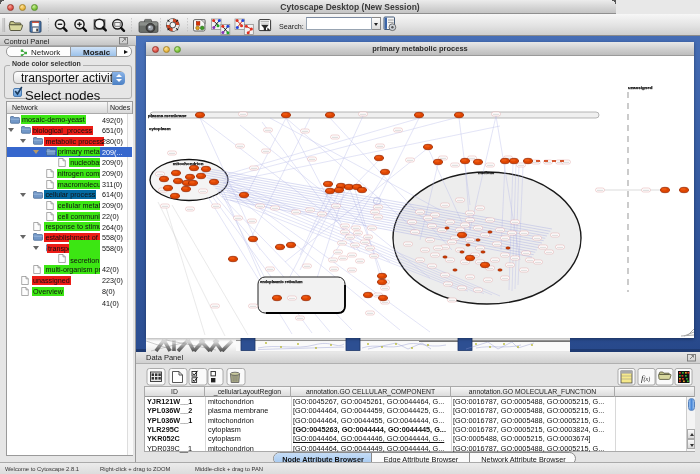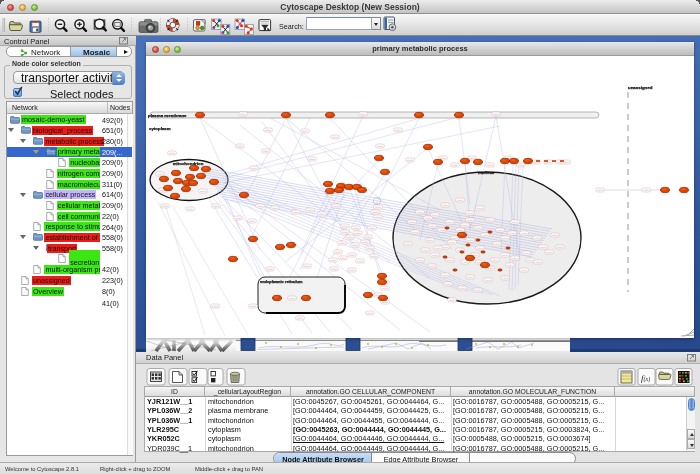--- a/index.html
+++ b/index.html
@@ -7,7 +7,7 @@
 .abs{position:absolute;}
 </style></head>
 <body>
-<div class="abs" style="left:0;top:0;width:700px;height:14px;
+<div class="abs" style="left:0;top:0;width:616px;height:14px;
 background:linear-gradient(#ececec,#d3d3d3 60%,#c4c4c4);border-bottom:1px solid #8f8f8f;">
 <div class="abs" style="left:0;top:0;width:700px;height:14px;text-align:center;
 font-size:8.5px;font-weight:bold;color:#3a3a3a;line-height:14px;">Cytoscape Desktop (New Session)</div>

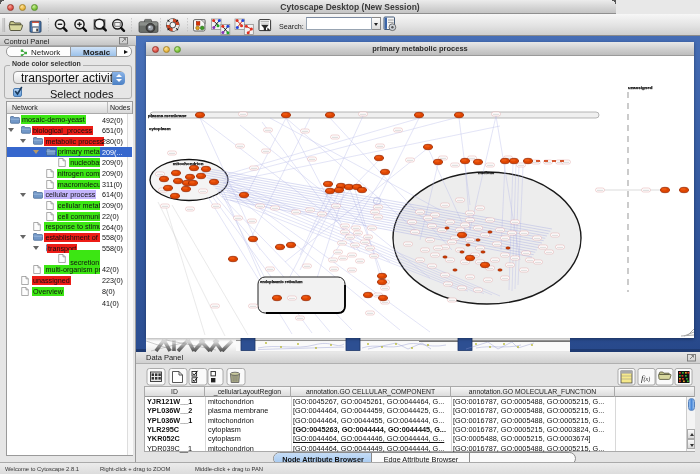--- a/index.html
+++ b/index.html
@@ -747,7 +747,7 @@
 <svg class="abs" style="left:13px;top:84px;" width="12" height="13" viewBox="0 0 12 13">
 <path d="M2.5 7.5 L4.5 10 L8.5 3.5" fill="none" stroke="#1a3a5c" stroke-width="1.6" stroke-linecap="round"></path>
   </svg>
-<span class="abs" style="left:25px;top:88px;font-size:11px;color:#111;margin-left:25px;">Select nodes</span>
+<span class="abs" style="left:25px;top:88px;font-size:13px;color:#111;">Select nodes</span>
 <div class="abs" style="left:6px;top:101px;width:127px;height:355px;background:#ffffff;border:1px solid #9a9a9a;"></div>
 <div class="abs" style="left:7px;top:102px;width:125px;height:12px;background:linear-gradient(#f8f8f8,#d8d8d8);border-bottom:1px solid #aaa;">
 <span class="abs" style="left:5px;top:2px;font-size:7px;color:#222;">Network</span>

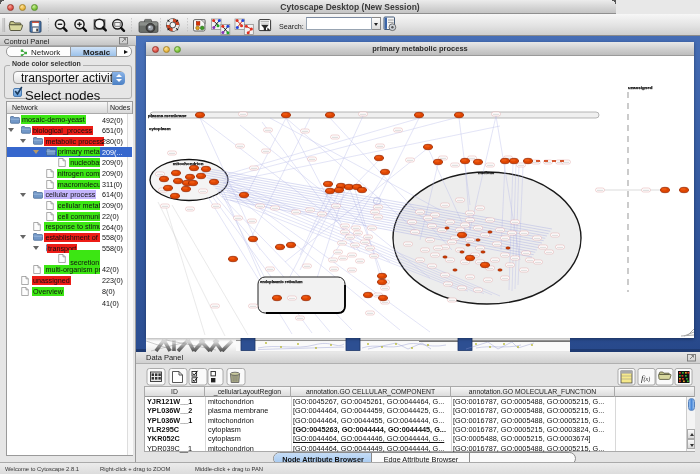--- a/index.html
+++ b/index.html
@@ -806,7 +806,7 @@
 <path d="M0.5 2.5 L0.5 1.2 Q0.5 0.5 1.2 0.5 L3.4 0.5 L4.4 1.6 L8.8 1.6 Q9.5 1.6 9.5 2.3 L9.5 6.5 Q9.5 7.3 8.7 7.3 L1.3 7.3 Q0.5 7.3 0.5 6.5 Z" fill="#7298c8" stroke="#3d618e" stroke-width="0.7"></path>
 <path d="M0.5 3.2 L9.5 3.2" stroke="#9cb8dc" stroke-width="0.9"></path>
   </svg>
-<span class="abs" style="left:44.4px;top:190.2px;font-size:7.2px;color:#111;background:#c4b5fd;padding:0 1px;white-space:nowrap;overflow:hidden;display:inline-block;line-height:9px;height:9px;">cellular process</span>
+<span class="abs" style="left:44.4px;top:190.2px;font-size:7.2px;color:#111;background:#0369a1;padding:0 1px;white-space:nowrap;overflow:hidden;display:inline-block;line-height:9px;height:9px;">cellular process</span>
 <span class="abs" style="left:102px;top:190.4px;font-size:7.2px;color:#111;line-height:9px;">614(0)</span>
 <svg class="abs" style="left:45.8px;top:200.9px;" width="8" height="9" viewBox="0 0 8 9">
 <path d="M0.7 0.5 L5 0.5 L7.3 2.8 L7.3 8.5 L0.7 8.5 Z" fill="#fdfdfd" stroke="#888" stroke-width="0.7"></path>

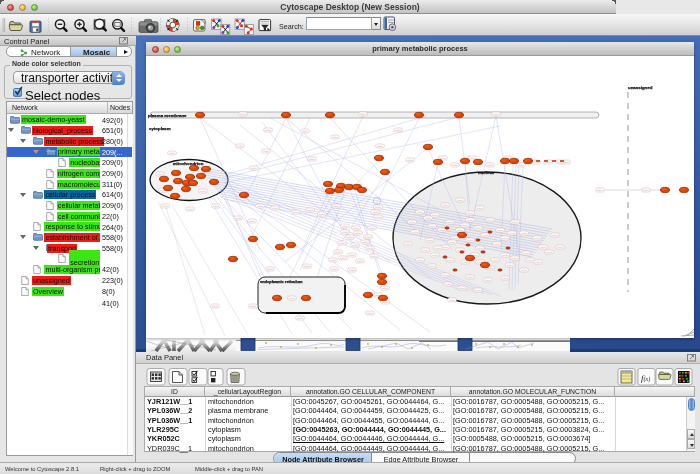--- a/index.html
+++ b/index.html
@@ -844,7 +844,7 @@
 <path d="M0.7 0.5 L5 0.5 L7.3 2.8 L7.3 8.5 L0.7 8.5 Z" fill="#fdfdfd" stroke="#888" stroke-width="0.7"></path>
 <path d="M5 0.5 L5 2.8 L7.3 2.8" fill="none" stroke="#888" stroke-width="0.7"></path>
   </svg>
-<span class="abs" style="left:69.2px;top:250px;font-size:7.2px;color:#111;background:#3ce613;padding:8px 1px;white-space:nowrap;overflow:hidden;display:inline-block;line-height:9px;height:9px;">secretion</span>
+<span class="abs" style="left:69.2px;top:240px;font-size:7.2px;color:#111;background:#3ce613;padding:16px 1px;white-space:nowrap;overflow:hidden;display:inline-block;line-height:9px;height:9px;">secretion</span>
 <span class="abs" style="left:102px;top:254.6px;font-size:7.2px;color:#111;line-height:9px;margin-top:44px;">41(0)</span>
 <svg class="abs" style="left:33.4px;top:265.1px;" width="8" height="9" viewBox="0 0 8 9">
 <path d="M0.7 0.5 L5 0.5 L7.3 2.8 L7.3 8.5 L0.7 8.5 Z" fill="#fdfdfd" stroke="#888" stroke-width="0.7"></path>

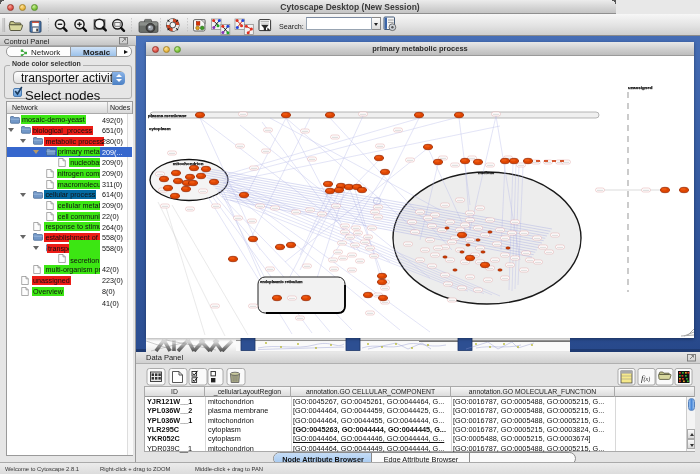--- a/index.html
+++ b/index.html
@@ -975,6 +975,7 @@
 <div class="abs" style="left:98px;top:0;width:98px;height:13px;border-right:1px solid #8a8a8a;"></div>
 <span class="abs" style="left:0;top:0;width:98px;text-align:center;font-size:7.3px;color:#111;line-height:13px;font-weight:bold;">Node Attribute Browser</span>
 <span class="abs" style="left:98px;top:0;width:98px;text-align:center;font-size:7.3px;color:#111;line-height:13px;">Edge Attribute Browser</span>
+<span class="abs" style="left:196px;top:0;width:107px;text-align:center;font-size:7.3px;color:#111;line-height:13px;">Network Attribute Browser</span>
 </div>
 <div class="abs" style="left:0;top:462px;width:700px;height:12px;background:linear-gradient(#ececec,#dcdcdc);border-top:1px solid #aaa;">
 <span class="abs" style="left:5px;top:3px;font-size:5.8px;color:#333;">Welcome to Cytoscape 2.8.1</span>

